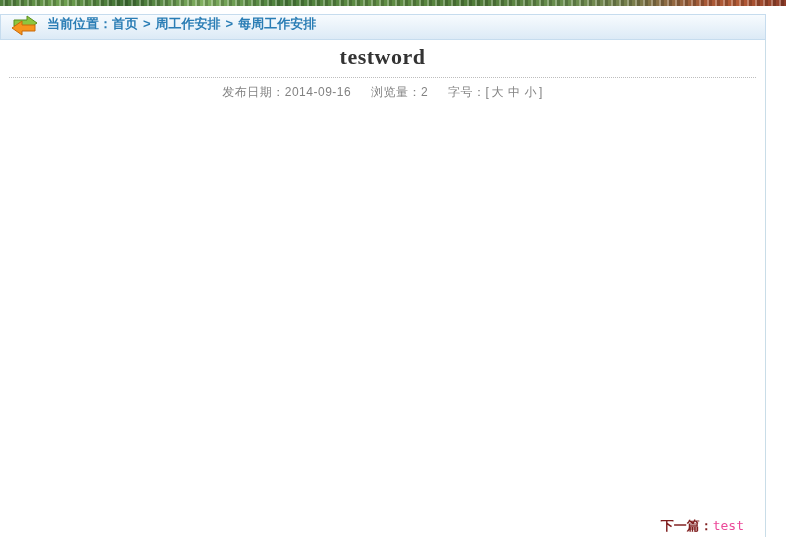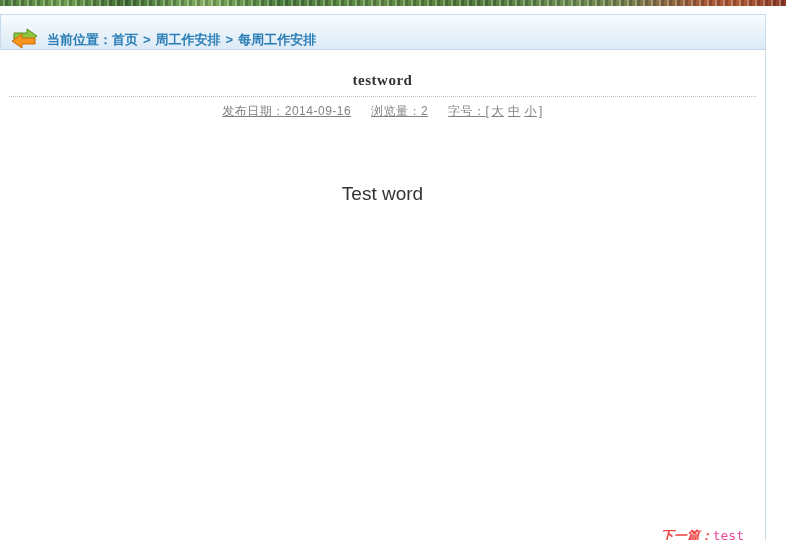--- a/index.html
+++ b/index.html
@@ -25,10 +25,10 @@
   
   .crumb-bar {
     margin-top: 8px;
-    width: 766px; height: 36px;
+    width: 766px; height: 26px;
     border: 1px solid #c6dcee;
     background: linear-gradient(#f7fbfe, #dceaf6);
-    display: flex; align-items: flex-end;
+    display: flex; align-items: flex-start;
   }
   .crumb-icon { margin-left: 10px; width: 27px; height: 21px; flex: 0 0 auto; }
   .crumb-text {

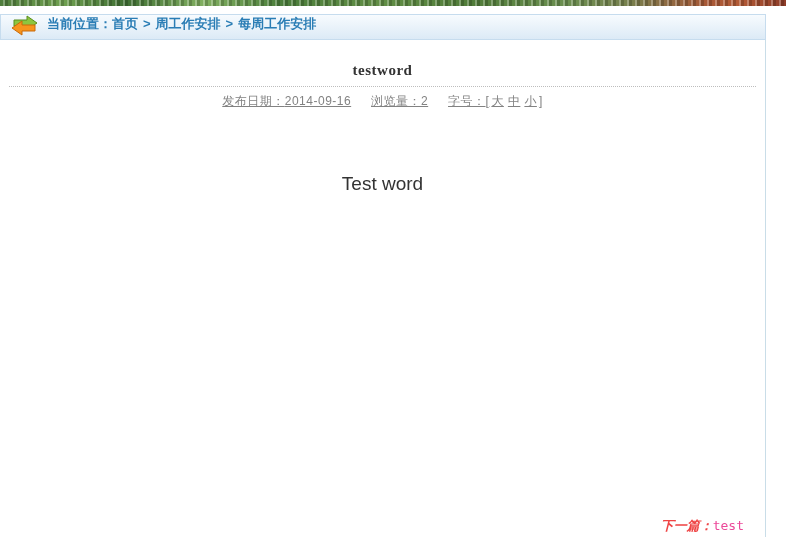--- a/index.html
+++ b/index.html
@@ -49,11 +49,11 @@
     background: #ffffff;
   }
   .article-title {
-    padding-top: 22px;
+    padding-top: 4px;
     text-align: center;
     font-family: "Liberation Serif", "DejaVu Serif", serif;
     font-weight: bold;
-    font-size: 15px;
+    font-size: 22px;
     color: #333333;
     letter-spacing: 0.5px;
   }

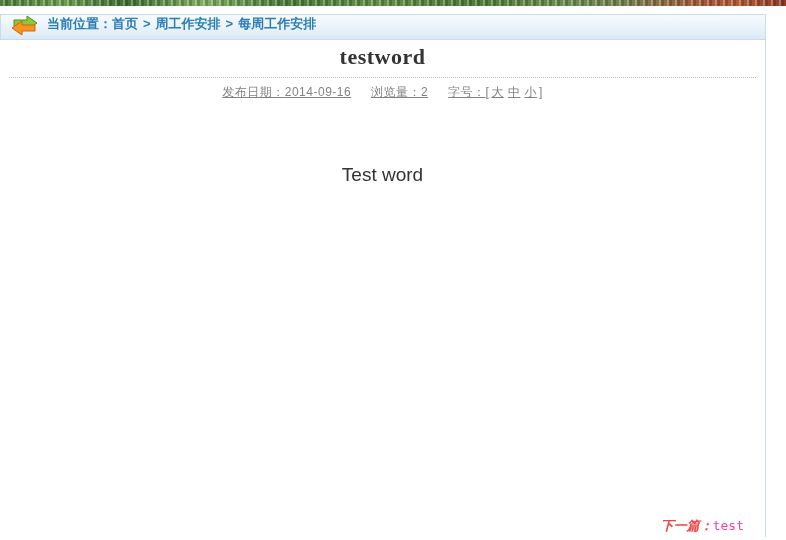--- a/index.html
+++ b/index.html
@@ -70,7 +70,7 @@
     color: #828282;
     letter-spacing: 0.5px;
   }
-  .meta-line .meta-item { margin: 0 8px; text-decoration: underline; }
+  .meta-line .meta-item { margin: 0 8px; }
   .meta-line .size-link { cursor: pointer; margin: 0 2px; color: #828282; text-decoration: none; }
   .body-text { text-align: center; color: #333; }
   .body-line1 {

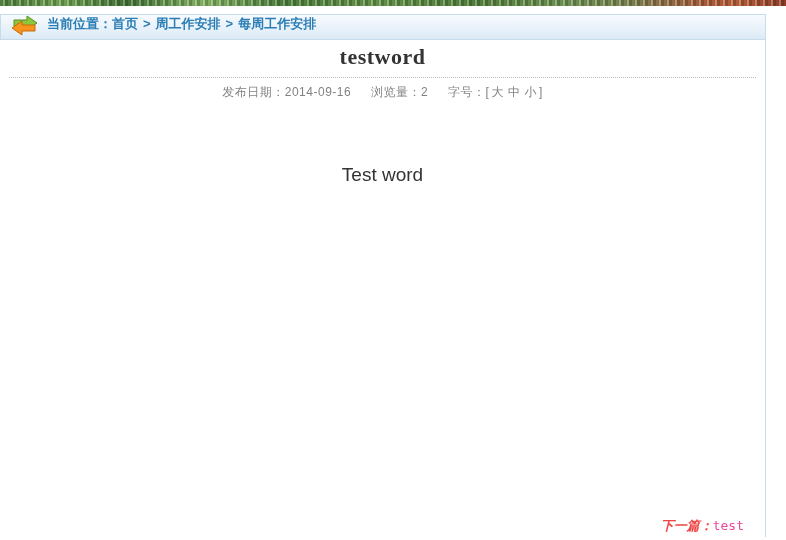--- a/index.html
+++ b/index.html
@@ -124,7 +124,6 @@
   </div>
 
   <div class="body-text">
-    <div class="body-line1">Test word</div>
   </div>
 
   <div class="next-link">

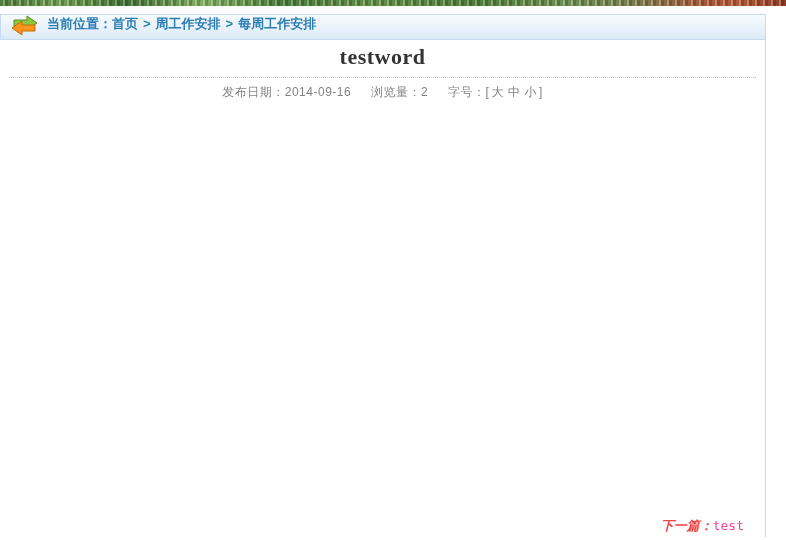--- a/index.html
+++ b/index.html
@@ -89,7 +89,7 @@
     font-size: 13px;
     white-space: nowrap;
   }
-  .next-label { color: #ef4444; font-weight: bold; font-style: italic; }
+  .next-label { color: #7f1d1d; font-weight: bold; }
   .next-title {
     color: #ec4899;
     font-family: "DejaVu Sans Mono", "Liberation Mono", monospace;

